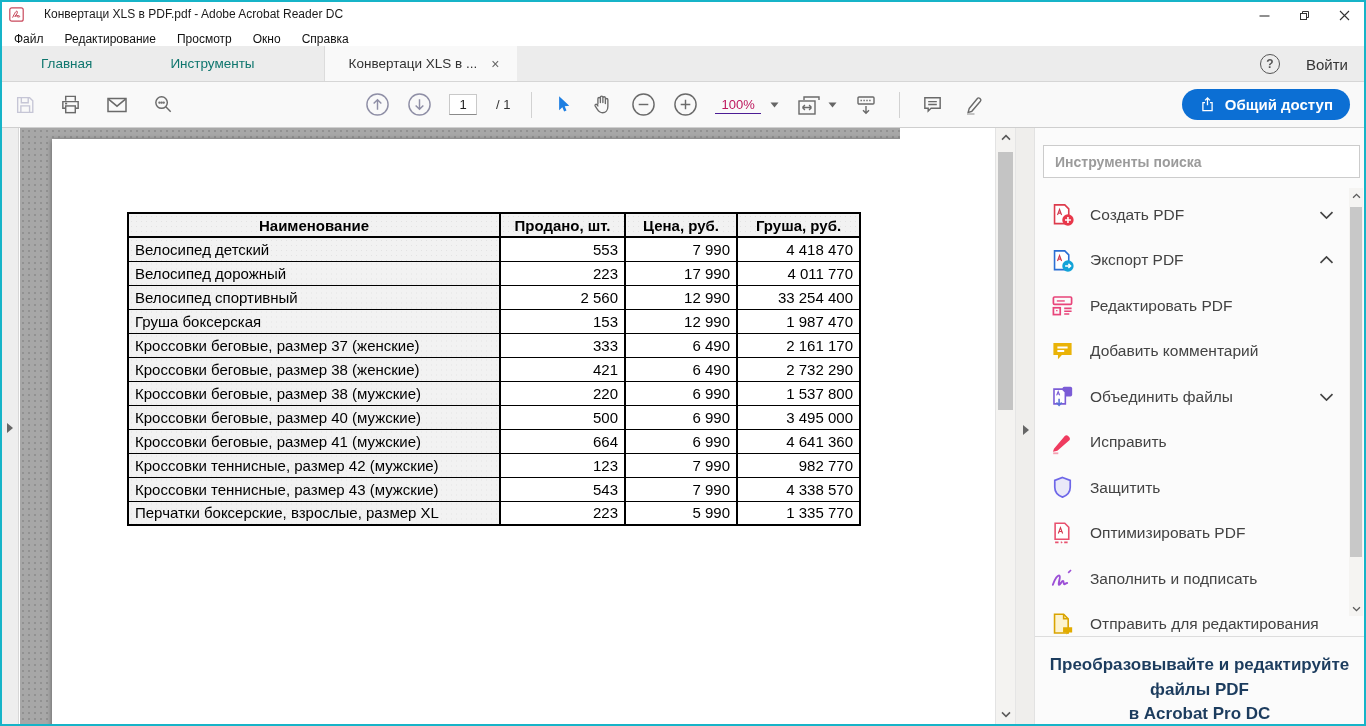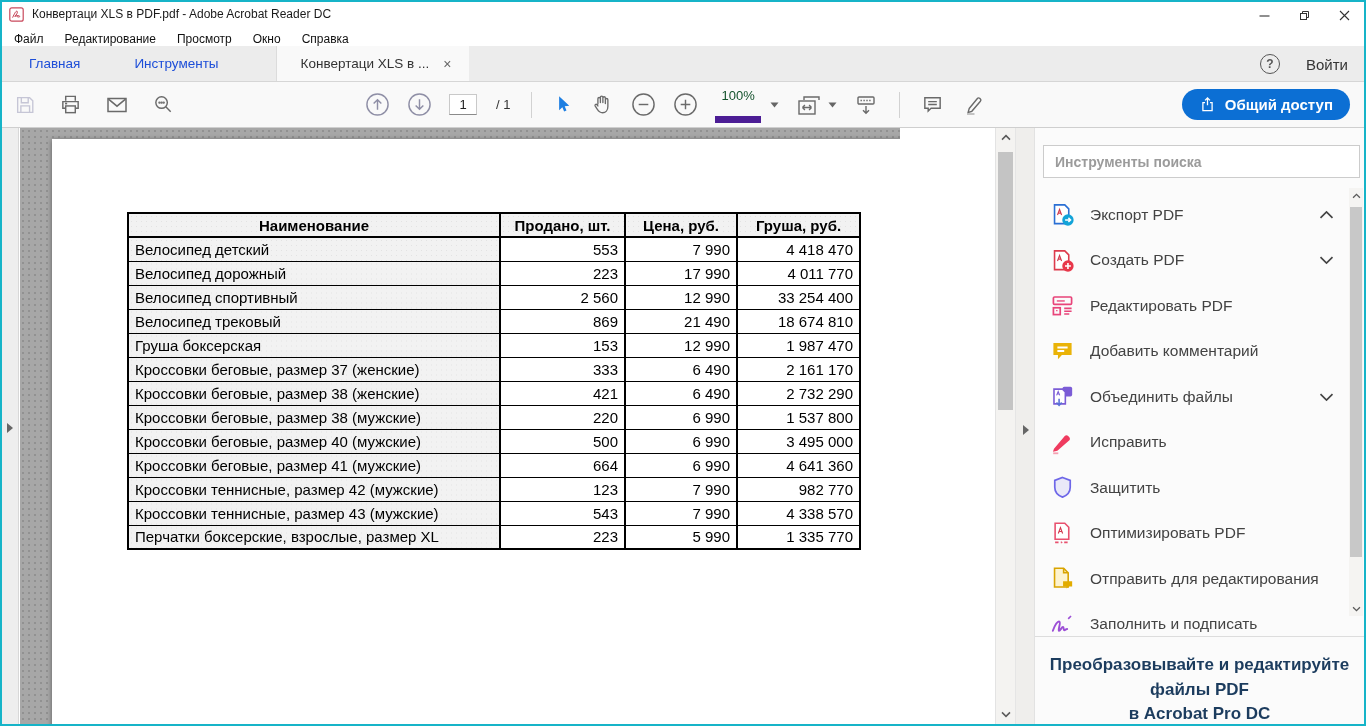--- a/index.html
+++ b/index.html
@@ -13,7 +13,7 @@
   
   .titlebar { position:absolute; top:0; left:0; right:0; height:24px; background:#fff; display:flex; align-items:center; }
   .app-icon { margin-left:7px; width:15px; height:15px; }
-  .title-text { margin-left:8px; font-size:12px; color:#1a1a1a; }
+  .title-text { margin-left:20px; font-size:12px; color:#1a1a1a; }
   .win-controls { position:absolute; right:0; top:0; height:26px; display:flex; }
   .win-btn { width:40px; height:26px; display:flex; align-items:center; justify-content:center; }
 

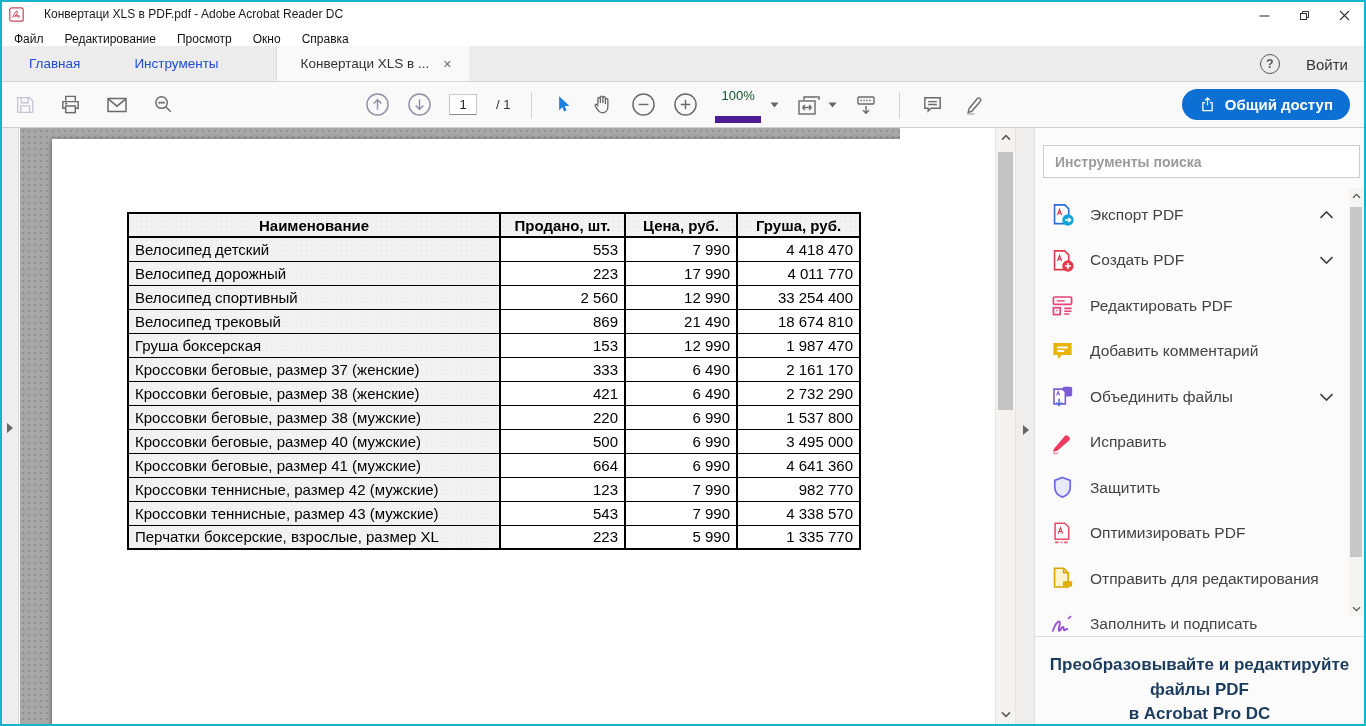--- a/index.html
+++ b/index.html
@@ -23,7 +23,7 @@
 
   
   .tabbar { position:absolute; top:44px; left:0; right:0; height:36px; background:#ececec; border-bottom:1px solid #d6d6d6; display:flex; }
-  .tab { height:100%; display:flex; align-items:center; padding:0 27px; font-size:13.5px; color:#1d4ed8; }
+  .tab { height:100%; display:flex; align-items:center; padding:0 39px; font-size:13.5px; color:#0f766e; }
   .tab.active { background:#f9f9f9; color:#333; border-left:1px solid #dcdcdc; margin-left:30px; padding:0 18px 0 24px; }
   .tab-close { margin-left:14px; color:#666; font-size:14px; line-height:1; }
   .tabbar-right { position:absolute; right:16px; top:0; height:36px; display:flex; align-items:center; gap:26px; }

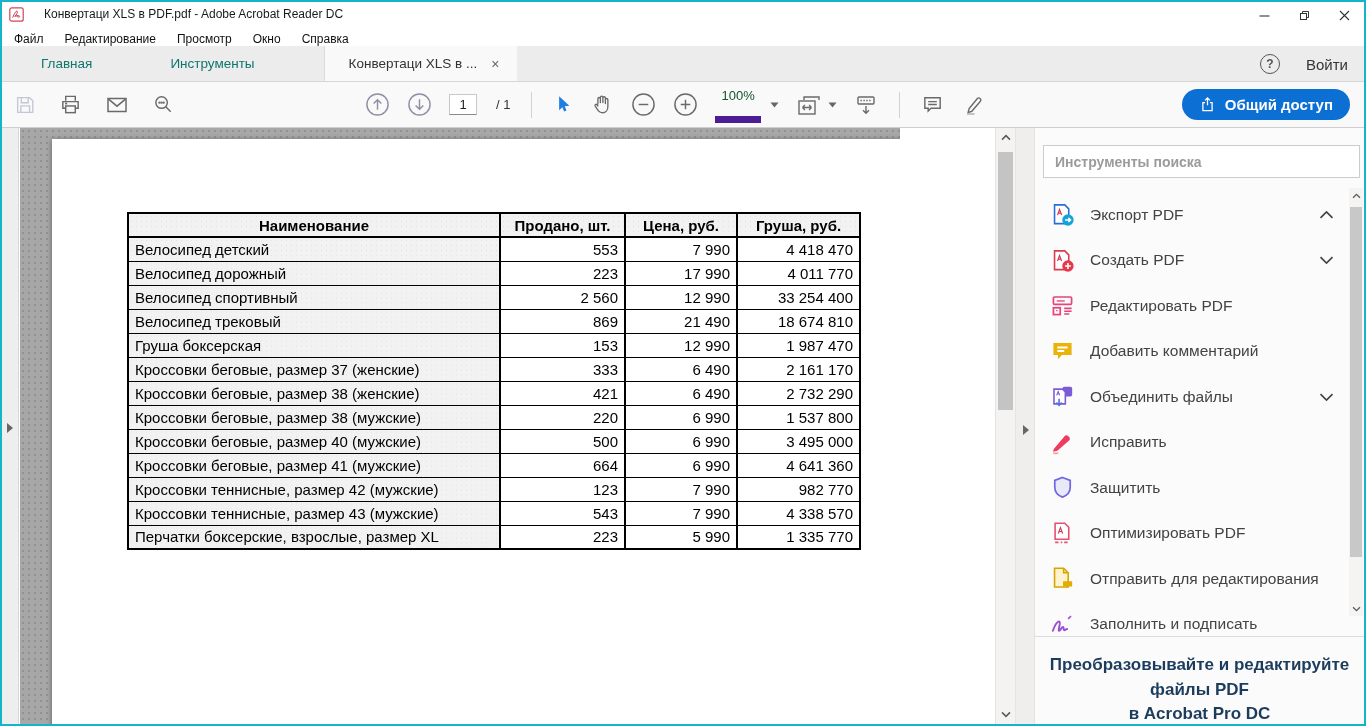--- a/index.html
+++ b/index.html
@@ -40,7 +40,7 @@
   .page-box { width:28px; height:21px; border:1px solid #c9c9c9; border-bottom:1px solid #8a8a8a; background:#fff; text-align:center; font-size:13px; color:#222; padding:0; }
   .page-total { font-size:13px; color:#333; margin-left:2px; }
   .zoom-box { display:flex; align-items:center; gap:9px; }
-  .zoom-val { font-size:13px; color:#14532d; border-bottom:7px solid #4c1d95; padding:2px 6px 13px 6px; }
+  .zoom-val { font-size:13px; color:#be185d; border-bottom:1px solid #4c1d95; padding:2px 6px 1px 6px; }
   .share-btn { position:absolute; right:14px; top:7px; height:31px; border-radius:16px; background:#0c6fd4; color:#fff; display:flex; align-items:center; gap:9px; padding:0 17px; font-size:15px; font-weight:bold; }
 
   

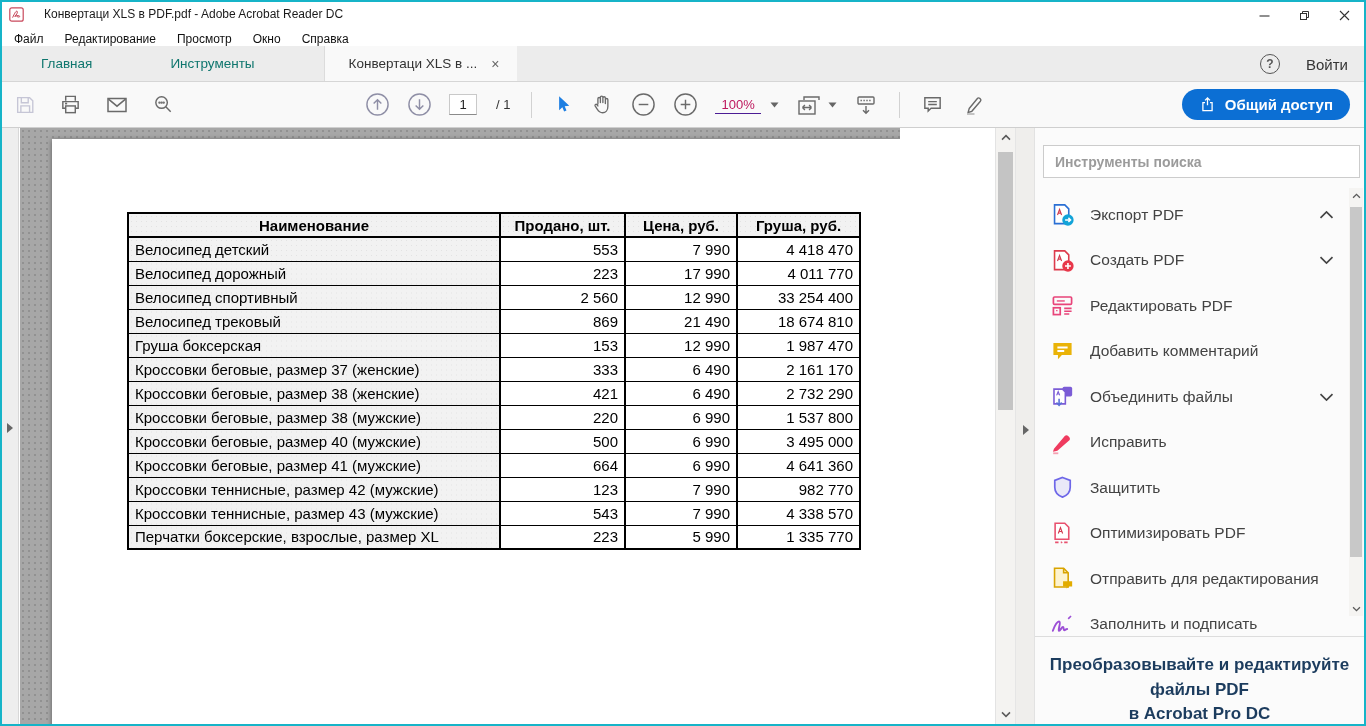--- a/index.html
+++ b/index.html
@@ -399,6 +399,22 @@
           <div class="tool-item">
             <span class="tool-icon">
               <svg width="25" height="25" viewBox="0 0 22 22">
+                <path d="M4 2.5 h9 l3.5 3.5 V19 H4 z" fill="#fff" stroke="#dd3b4c" stroke-width="1.4"></path>
+                <path d="M6.6 11.5 L8.4 6.6 L10.2 11.5 M7.2 9.8 h2.4" stroke="#d23b4f" stroke-width="1" fill="none"></path>
+                <circle cx="15.8" cy="15.8" r="5" fill="#e8374a"></circle>
+                <path d="M13.2 15.8 h5.2 M15.8 13.2 v5.2" stroke="#fff" stroke-width="1.4" fill="none"></path>
+              </svg>
+            </span>
+            <span class="tool-label">Создать PDF</span>
+            <span class="tool-chevron">
+              <svg width="15" height="9" viewBox="0 0 15 9">
+                <path d="M1.5 1.7 L7.5 7.5 L13.5 1.7" fill="none" stroke="#454545" stroke-width="1.7"></path>
+              </svg>
+            </span>
+          </div>
+          <div class="tool-item">
+            <span class="tool-icon">
+              <svg width="25" height="25" viewBox="0 0 22 22">
                 <path d="M4 2.5 h9 l3.5 3.5 V19 H4 z" fill="#fff" stroke="#2a6fd4" stroke-width="1.4"></path>
                 <path d="M6.6 11.5 L8.4 6.6 L10.2 11.5 M7.2 9.8 h2.4" stroke="#d23b4f" stroke-width="1" fill="none"></path>
                 <circle cx="15.8" cy="15.8" r="5" fill="#12a3d8"></circle>
@@ -409,22 +425,6 @@
             <span class="tool-chevron">
               <svg width="15" height="9" viewBox="0 0 15 9">
                 <path d="M1.5 7.3 L7.5 1.5 L13.5 7.3" fill="none" stroke="#454545" stroke-width="1.7"></path>
-              </svg>
-            </span>
-          </div>
-          <div class="tool-item">
-            <span class="tool-icon">
-              <svg width="25" height="25" viewBox="0 0 22 22">
-                <path d="M4 2.5 h9 l3.5 3.5 V19 H4 z" fill="#fff" stroke="#dd3b4c" stroke-width="1.4"></path>
-                <path d="M6.6 11.5 L8.4 6.6 L10.2 11.5 M7.2 9.8 h2.4" stroke="#d23b4f" stroke-width="1" fill="none"></path>
-                <circle cx="15.8" cy="15.8" r="5" fill="#e8374a"></circle>
-                <path d="M13.2 15.8 h5.2 M15.8 13.2 v5.2" stroke="#fff" stroke-width="1.4" fill="none"></path>
-              </svg>
-            </span>
-            <span class="tool-label">Создать PDF</span>
-            <span class="tool-chevron">
-              <svg width="15" height="9" viewBox="0 0 15 9">
-                <path d="M1.5 1.7 L7.5 7.5 L13.5 1.7" fill="none" stroke="#454545" stroke-width="1.7"></path>
               </svg>
             </span>
           </div>

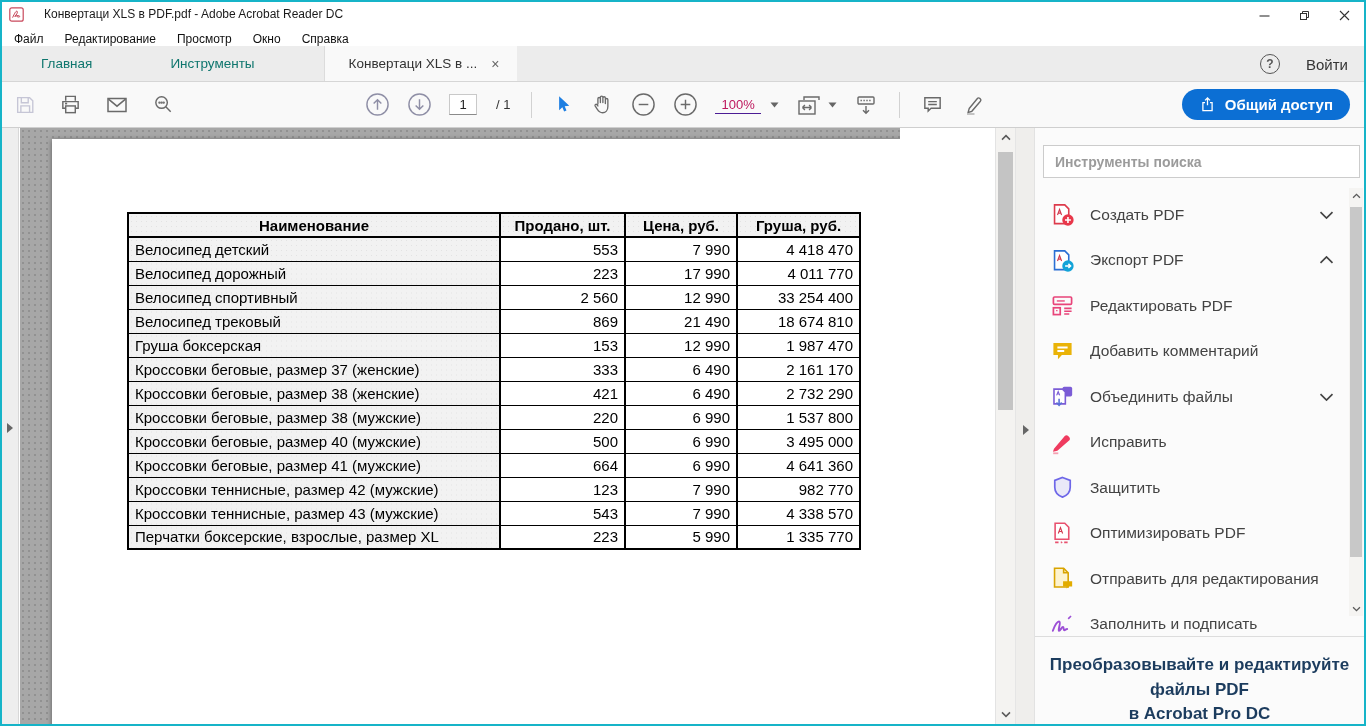--- a/index.html
+++ b/index.html
@@ -311,12 +311,6 @@
                 <td class="num">33 254 400</td>
               </tr>
               <tr>
-                <td>Велосипед трековый</td>
-                <td class="num">869</td>
-                <td class="num">21 490</td>
-                <td class="num">18 674 810</td>
-              </tr>
-              <tr>
                 <td>Груша боксерская</td>
                 <td class="num">153</td>
                 <td class="num">12 990</td>

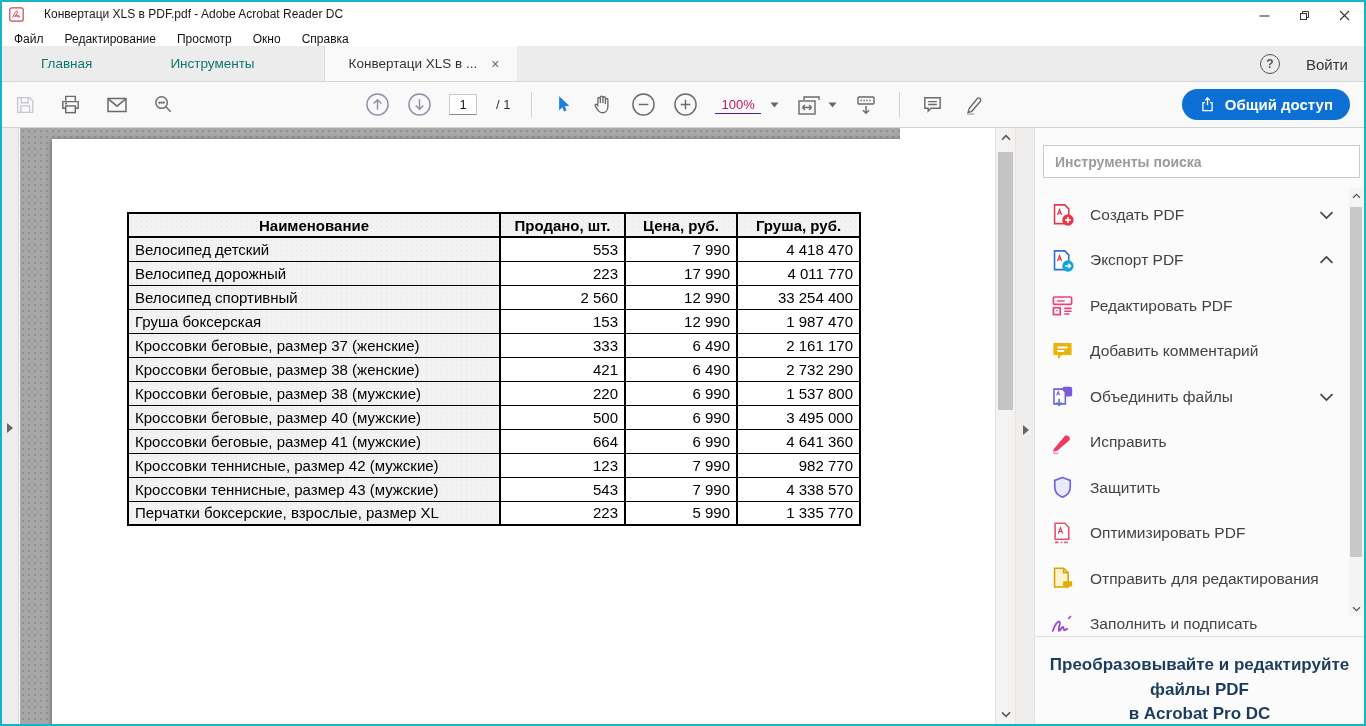--- a/index.html
+++ b/index.html
@@ -489,6 +489,15 @@
           </div>
           <div class="tool-item">
             <span class="tool-icon">
+              <svg width="25" height="25" viewBox="0 0 22 22" fill="none">
+                <path d="M2.5 16.5 c2-5.5 4.2-8.7 5.8-8.1 1.6.6-1.7 7.8-.4 8.2 1.1.4 2.4-3.8 3.5-3.5 1 .3.2 2.7 1.1 2.9.8.2 1.7-1.2 2.6-1" stroke="#9c4fd6" stroke-width="1.7" stroke-linecap="round"></path>
+                <path d="M16.5 6.5 L19 4 l-1-1 -2.5 2.5 z" fill="#9c4fd6"></path>
+              </svg>
+            </span>
+            <span class="tool-label">Заполнить и подписать</span>
+          </div>
+          <div class="tool-item">
+            <span class="tool-icon">
               <svg width="25" height="25" viewBox="0 0 22 22">
                 <path d="M4 2 h8 l4 4 V18.5 H4 z" fill="#fdf3cf" stroke="#d9a400" stroke-width="1.4"></path>
                 <path d="M12 2 v4 h4" fill="none" stroke="#d9a400" stroke-width="1.4"></path>
@@ -496,15 +505,6 @@
               </svg>
             </span>
             <span class="tool-label">Отправить для редактирования</span>
-          </div>
-          <div class="tool-item">
-            <span class="tool-icon">
-              <svg width="25" height="25" viewBox="0 0 22 22" fill="none">
-                <path d="M2.5 16.5 c2-5.5 4.2-8.7 5.8-8.1 1.6.6-1.7 7.8-.4 8.2 1.1.4 2.4-3.8 3.5-3.5 1 .3.2 2.7 1.1 2.9.8.2 1.7-1.2 2.6-1" stroke="#9c4fd6" stroke-width="1.7" stroke-linecap="round"></path>
-                <path d="M16.5 6.5 L19 4 l-1-1 -2.5 2.5 z" fill="#9c4fd6"></path>
-              </svg>
-            </span>
-            <span class="tool-label">Заполнить и подписать</span>
           </div>
         </div>
 

